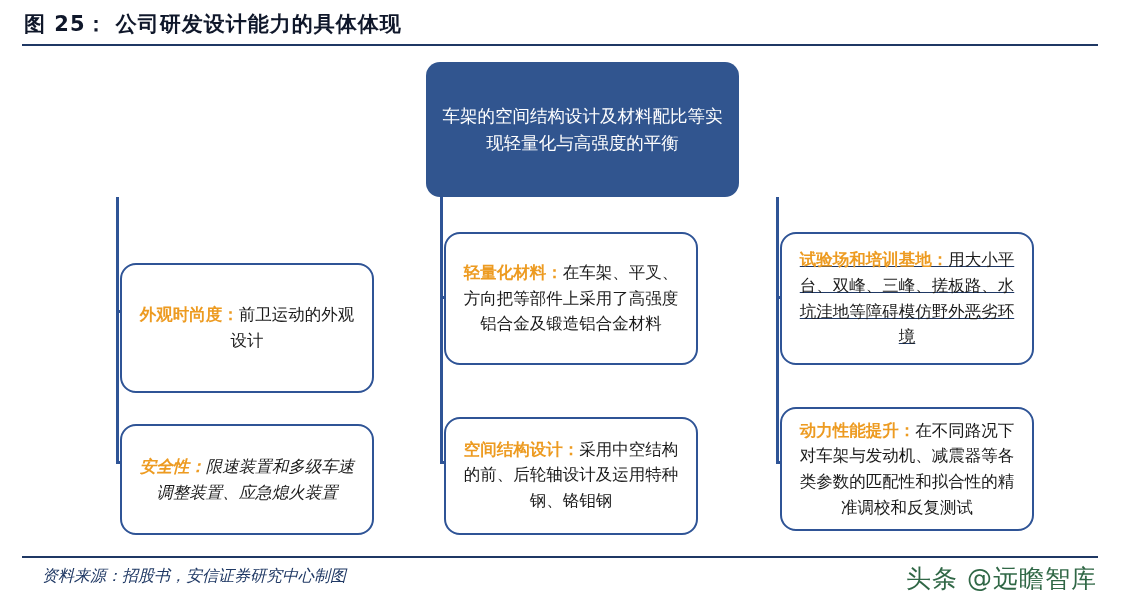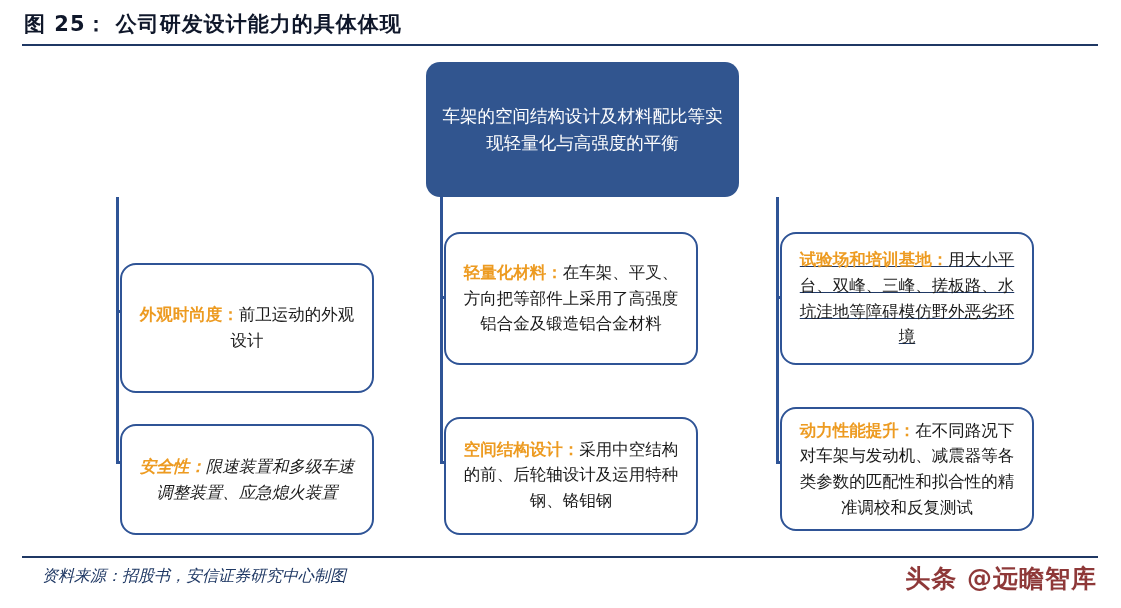--- a/index.html
+++ b/index.html
@@ -136,8 +136,8 @@
     right: 24px;
     top: 562px;
     font-size: 25px;
-    font-weight: bold;
-    color: #7f1d1d;
+    font-weight: normal;
+    color: #14532d;
     opacity: 0.88;
     white-space: nowrap;
     letter-spacing: 1px;

